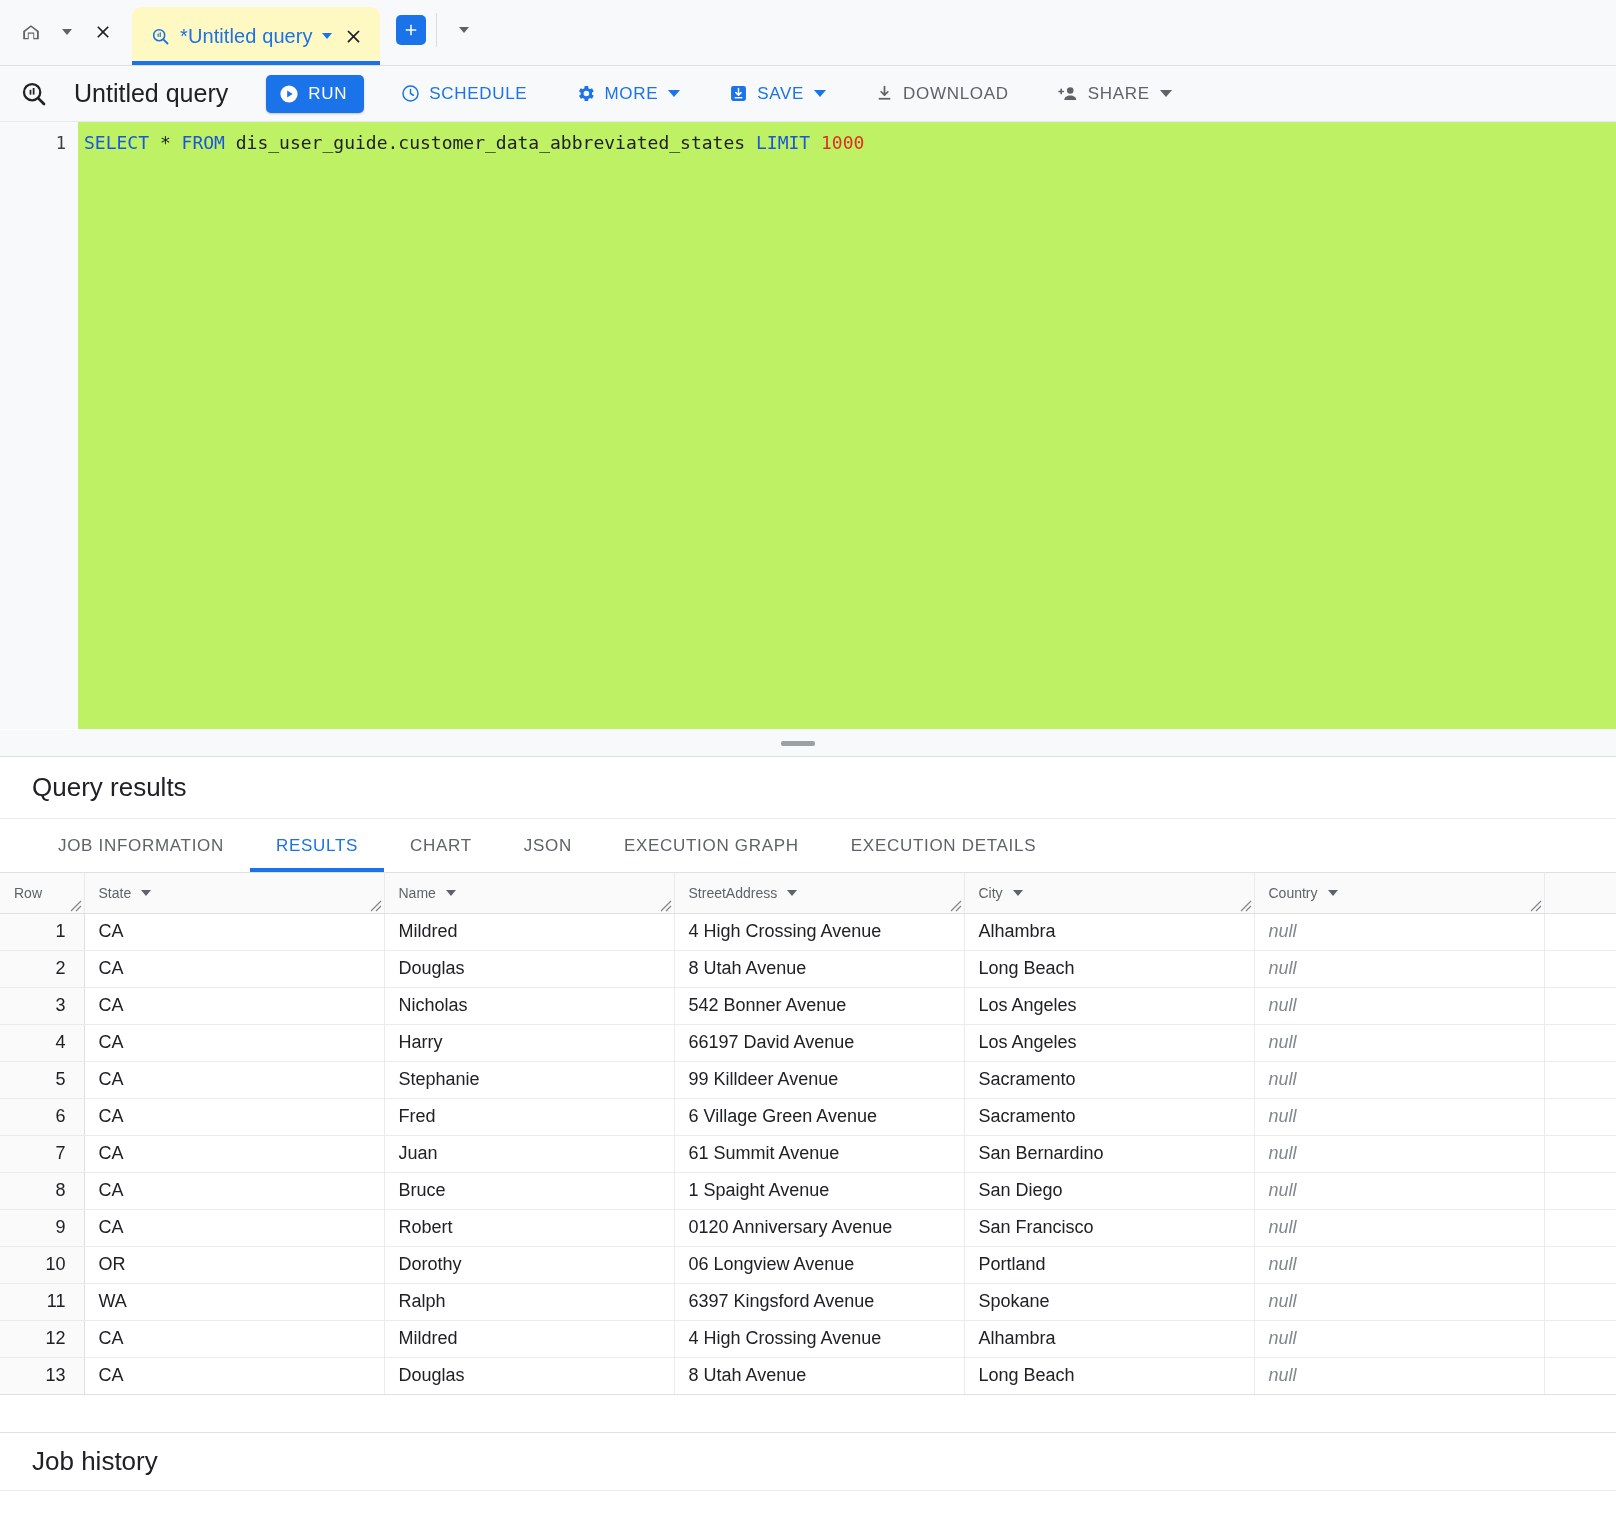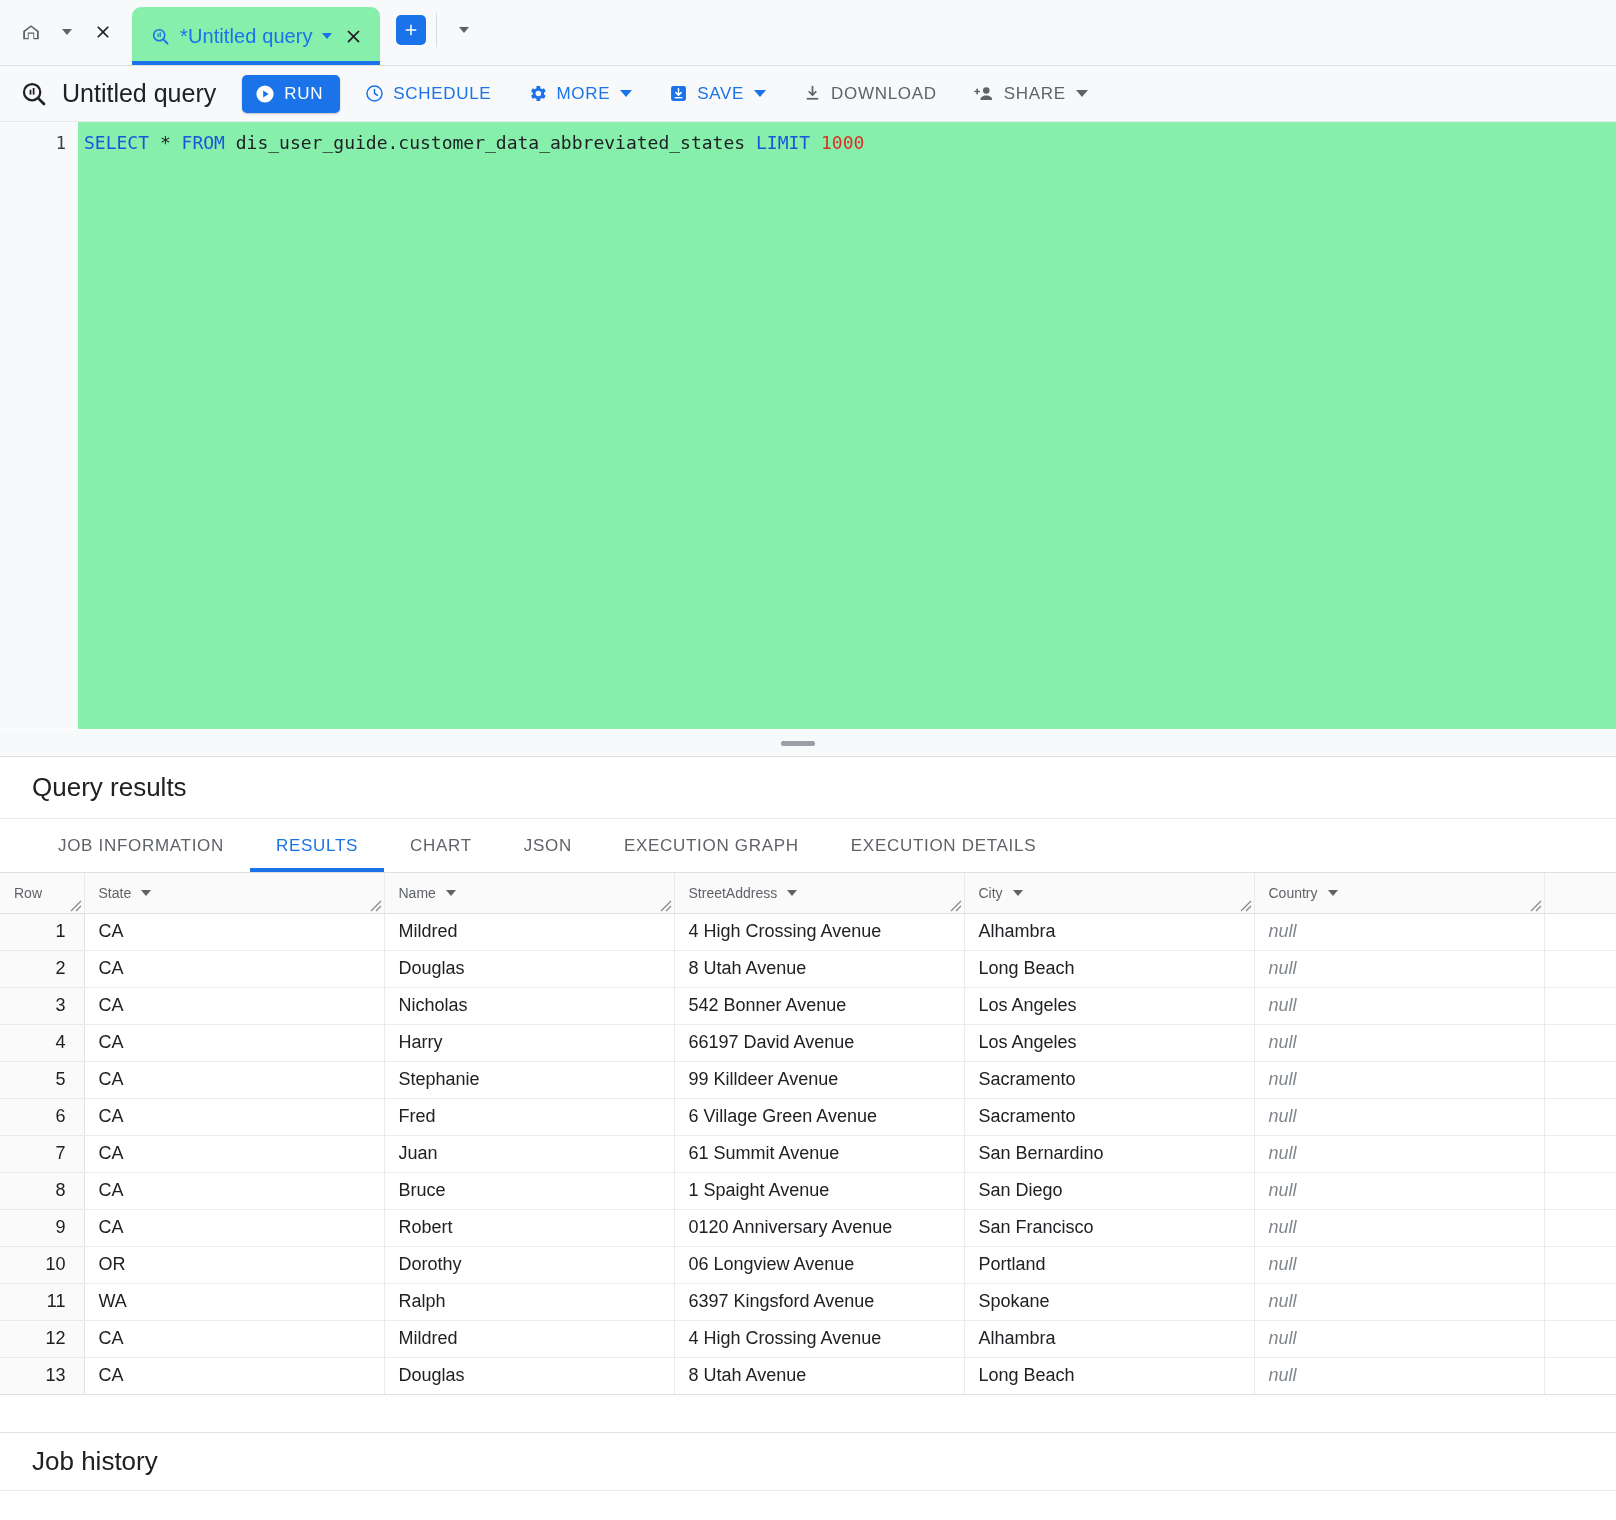--- a/index.html
+++ b/index.html
@@ -50,7 +50,7 @@
     position: relative;
     height: 58px;
     min-width: 230px;
-    background: #86efac;
+    background: #fef9c3;
     border-top-left-radius: 9px;
     border-top-right-radius: 9px;
     display: flex;

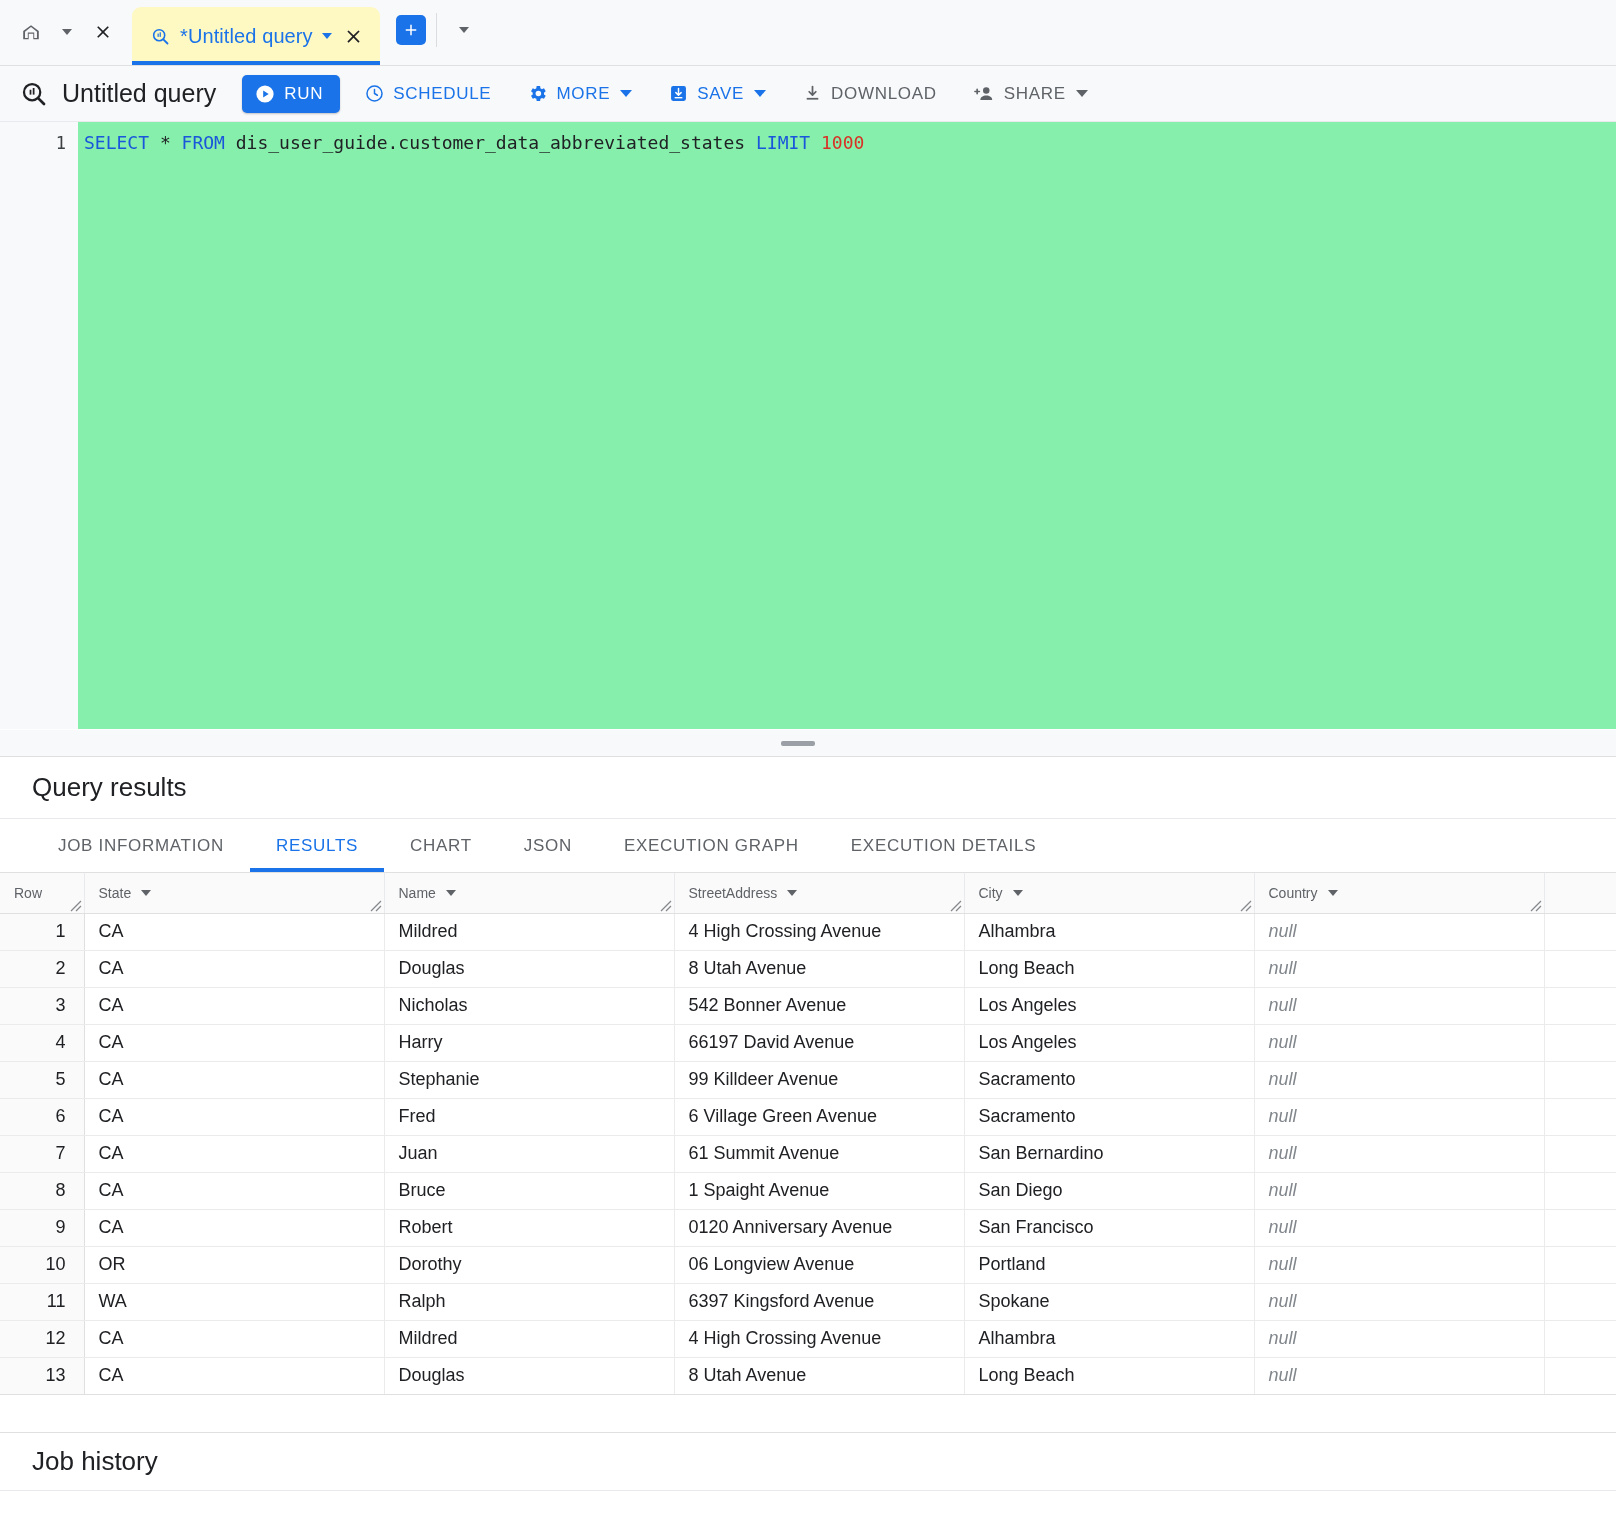--- a/index.html
+++ b/index.html
@@ -107,7 +107,7 @@
     display: flex;
     align-items: center;
     padding: 0 16px;
-    gap: 0;
+    gap: 12px;
   }
   .q-logo { width: 36px; height: 36px; display:flex; align-items:center; justify-content:center; margin-right: 10px;}
   .q-title {

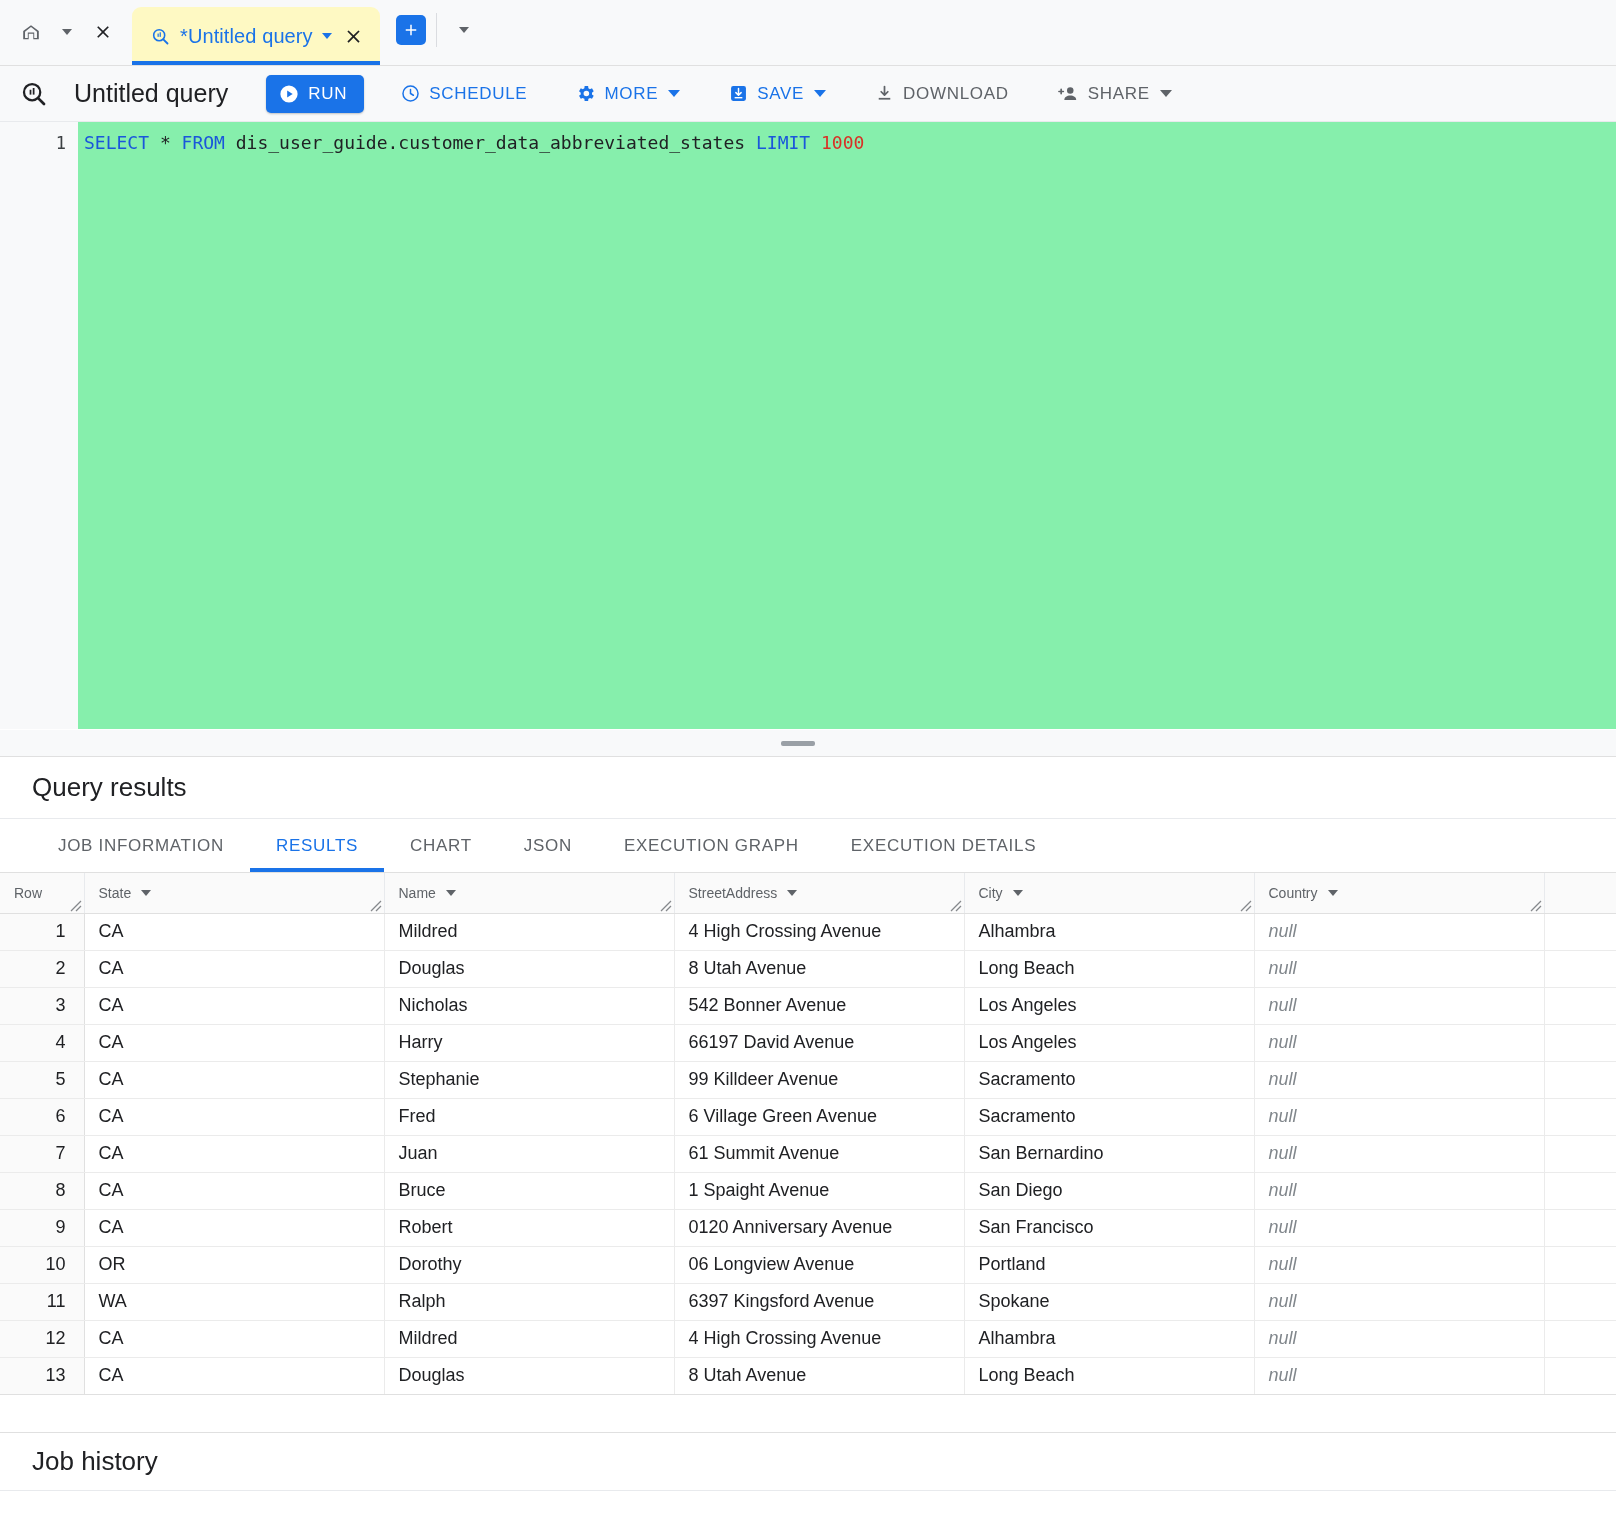--- a/index.html
+++ b/index.html
@@ -170,7 +170,7 @@
   }
   .code-area {
     flex: 1;
-    background: #86efac;
+    background: #bef264;
     padding-top: 6px;
     padding-left: 6px;
   }

